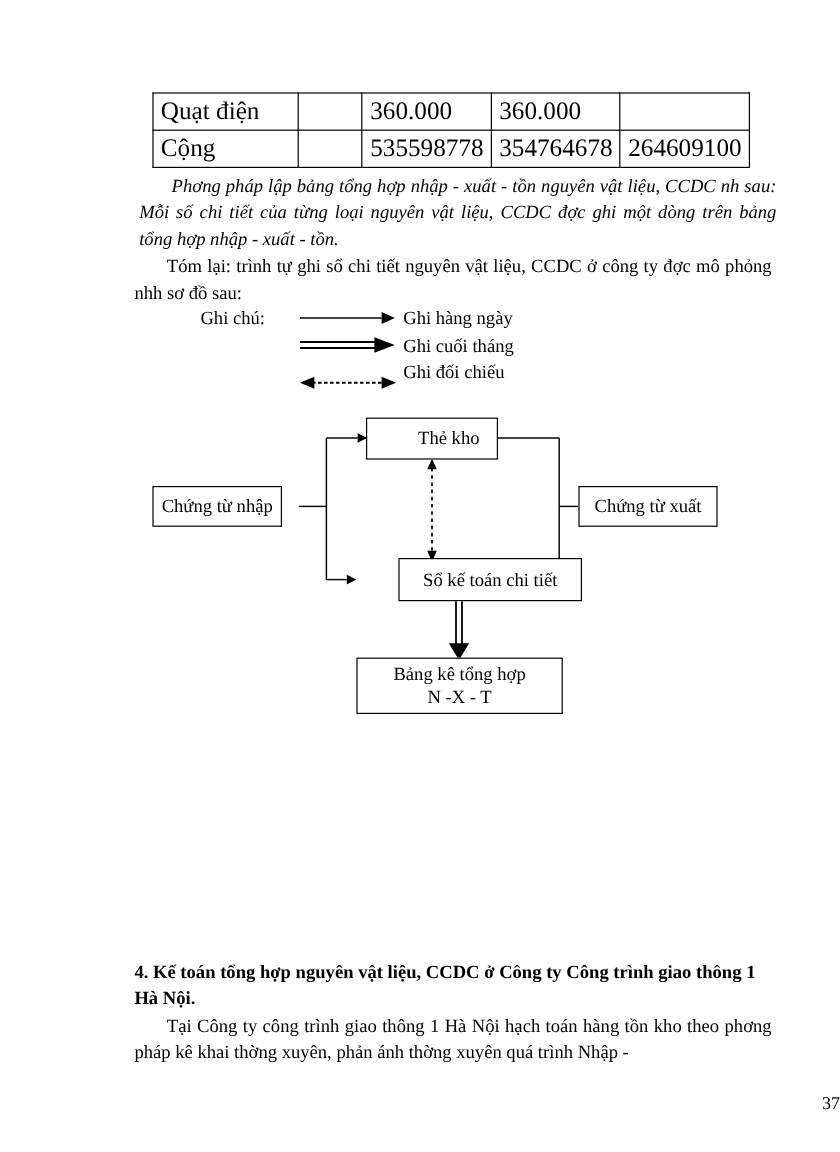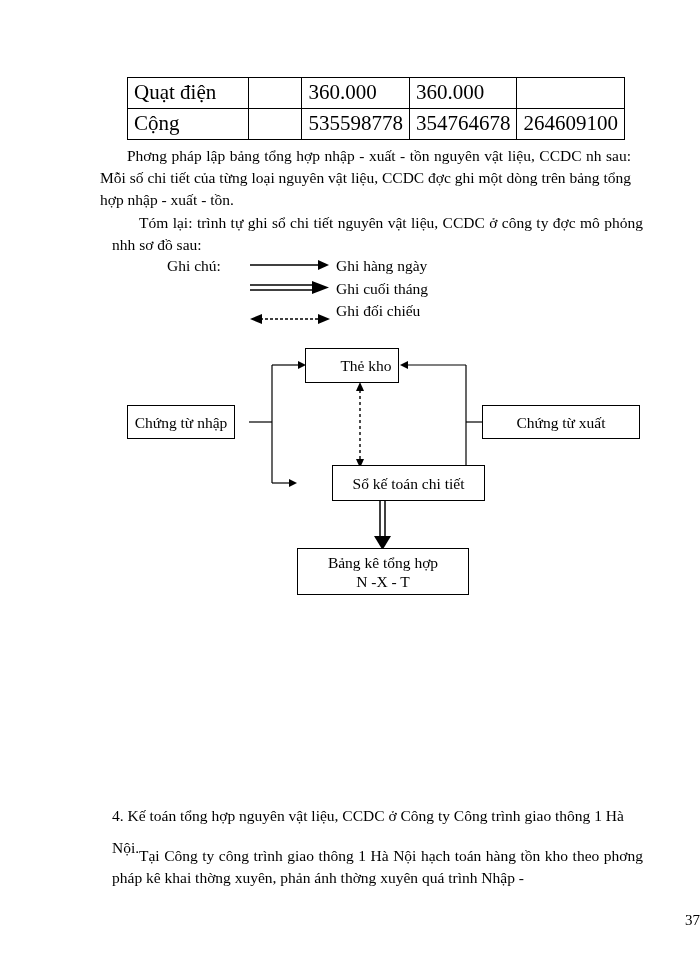--- a/index.html
+++ b/index.html
@@ -54,7 +54,7 @@
     text-justify: inter-word;
     color: #000;
   }
-  .para.p1 { left: 100px; top: 145px; width: 531px; }
+  .para.p1 { left: 116px; top: 145px; width: 531px; font-style: italic; }
   .para.p2 { left: 112px; top: 212px; width: 531px; }
   .indent { display: inline-block; width: 27px; }
 

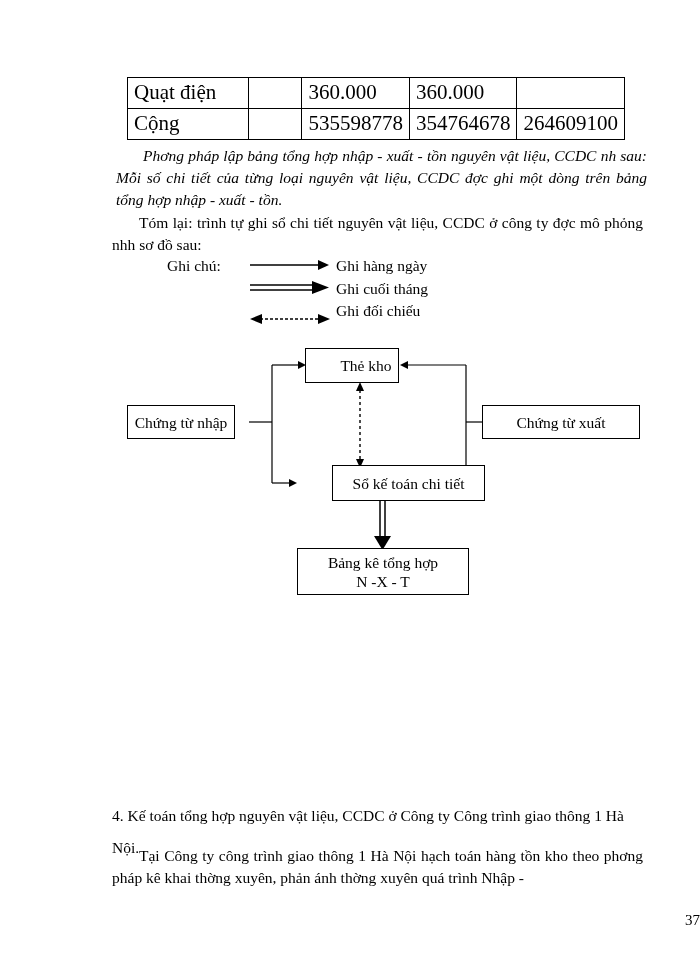--- a/index.html
+++ b/index.html
@@ -105,7 +105,7 @@
     line-height: 19px;
     z-index: 3;
   }
-  .box-the-kho      { left: 195px; top: 8px;   width: 94px;  height: 35px; padding-left: 28px; }
+  .box-the-kho      { left: 195px; top: 8px;   width: 110px;  height: 35px; padding-left: 28px; }
   .box-ct-nhap      { left: 17px;  top: 65px;  width: 108px; height: 34px; }
   .box-ct-xuat      { left: 372px; top: 65px;  width: 158px; height: 34px; }
   .box-so-ke-toan   { left: 186px; top: 125px; width: 153px; height: 36px; margin-left: 36px; }

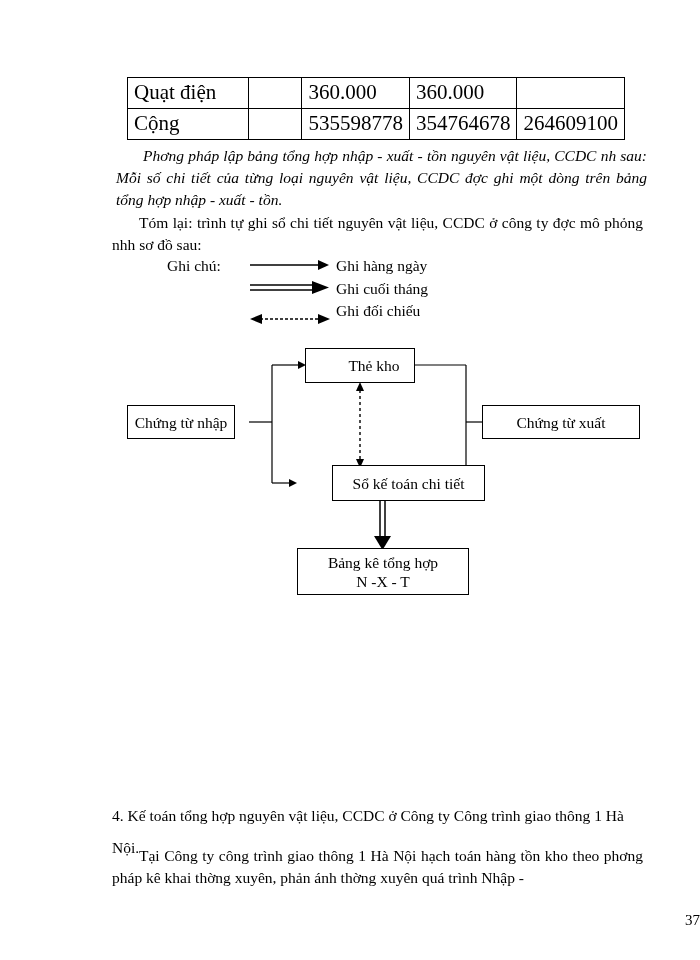--- a/index.html
+++ b/index.html
@@ -107,7 +107,7 @@
   }
   .box-the-kho      { left: 195px; top: 8px;   width: 110px;  height: 35px; padding-left: 28px; }
   .box-ct-nhap      { left: 17px;  top: 65px;  width: 108px; height: 34px; }
-  .box-ct-xuat      { left: 372px; top: 65px;  width: 158px; height: 34px; }
+  .box-ct-xuat      { left: 372px; top: 65px;  width: 116px; height: 34px; }
   .box-so-ke-toan   { left: 186px; top: 125px; width: 153px; height: 36px; margin-left: 36px; }
   .box-bang-ke      { left: 187px; top: 208px; width: 172px; height: 47px; }
 

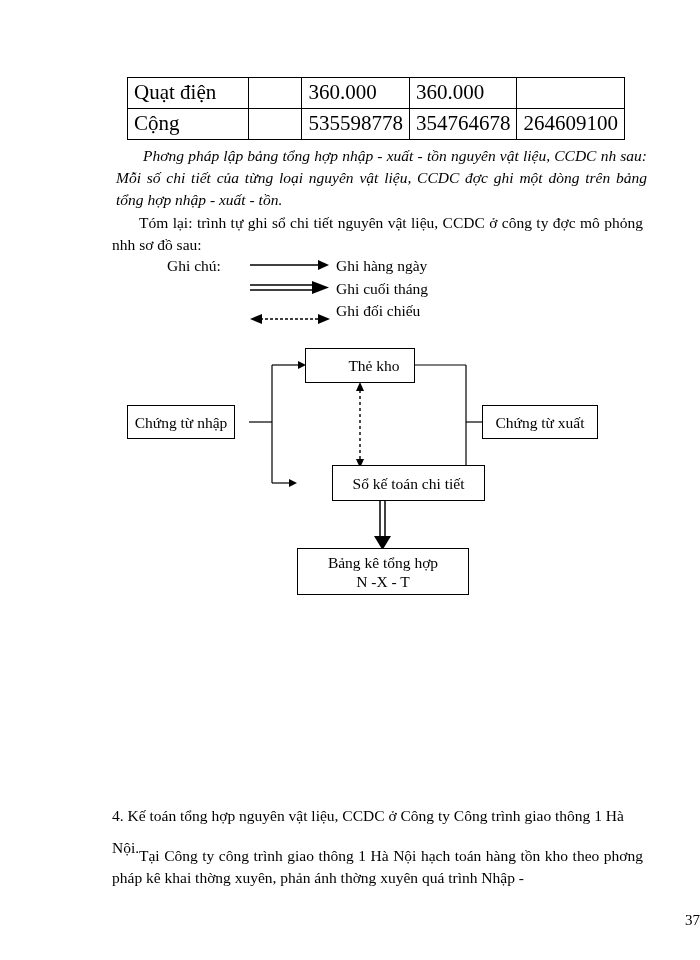--- a/index.html
+++ b/index.html
@@ -126,8 +126,8 @@
     top: 800px;
     width: 531px;
     font-size: 15.5px;
-    font-weight: normal;
-    line-height: 32px;
+    font-weight: bold;
+    line-height: 22px;
   }
   .para.p3 { left: 112px; top: 845px; width: 531px; }
 

